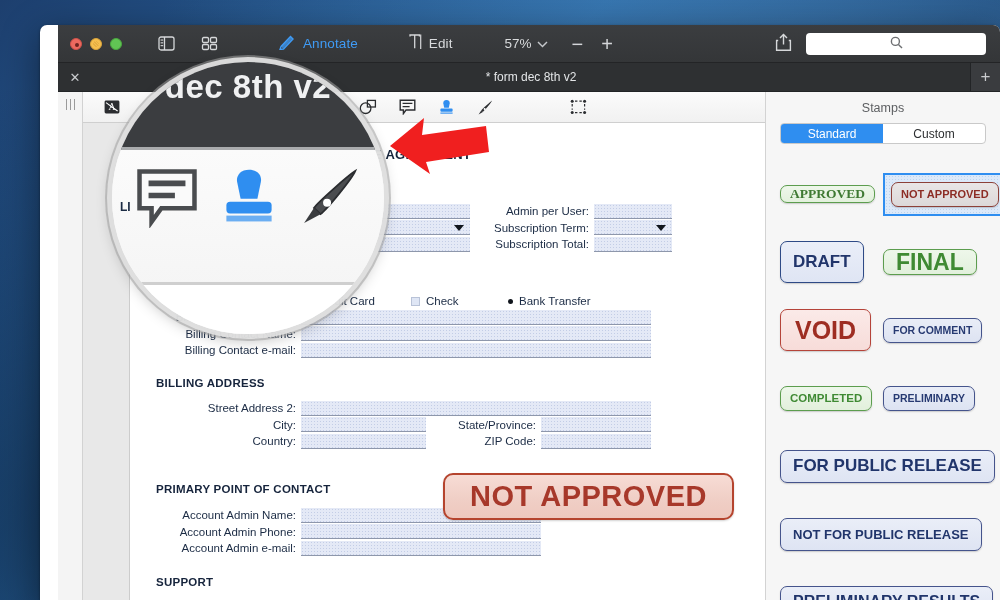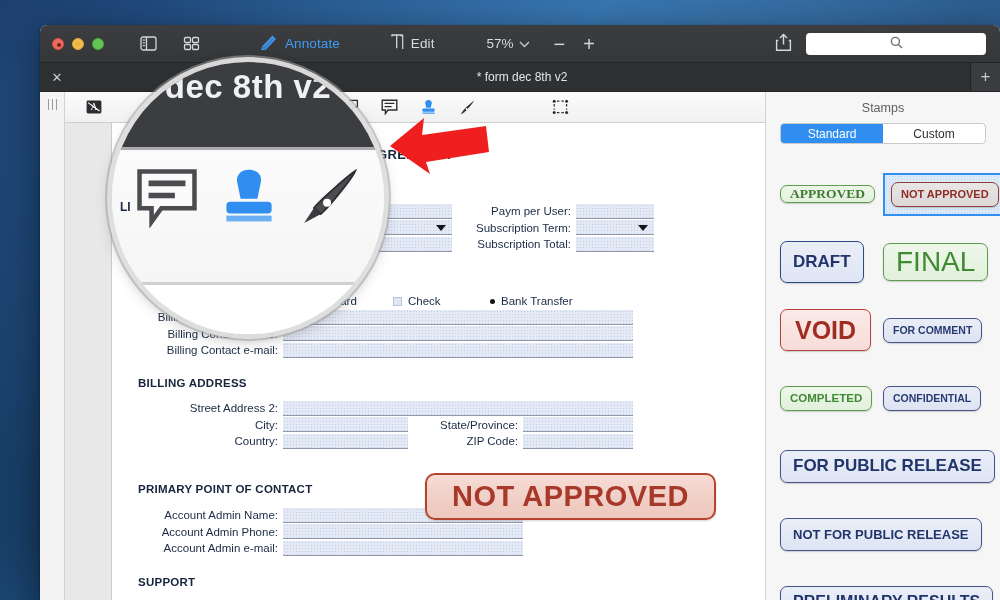--- a/index.html
+++ b/index.html
@@ -41,6 +41,7 @@
     box-shadow: 0 10px 38px rgba(0,0,0,.45), 0 1px 3px rgba(0,0,0,.4);
     display: flex;
     flex-direction: column;
+    padding-left: 18px;
   }
 
   

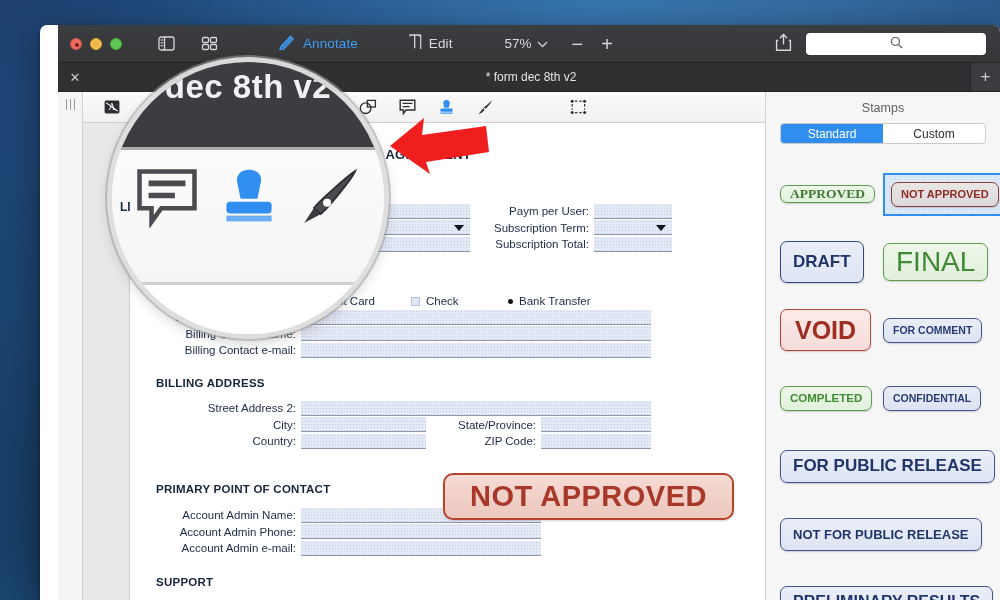--- a/index.html
+++ b/index.html
@@ -530,7 +530,7 @@
 
           <div class="field-block" style="left:324px; top:80px;">
             <div class="frow">
-              <div class="flabel" style="width:140px">Paym per User:</div>
+              <div class="flabel" style="width:140px">Admin per User:</div>
               <div class="finput" style="width:78px"></div>
             </div>
             <div class="frow">

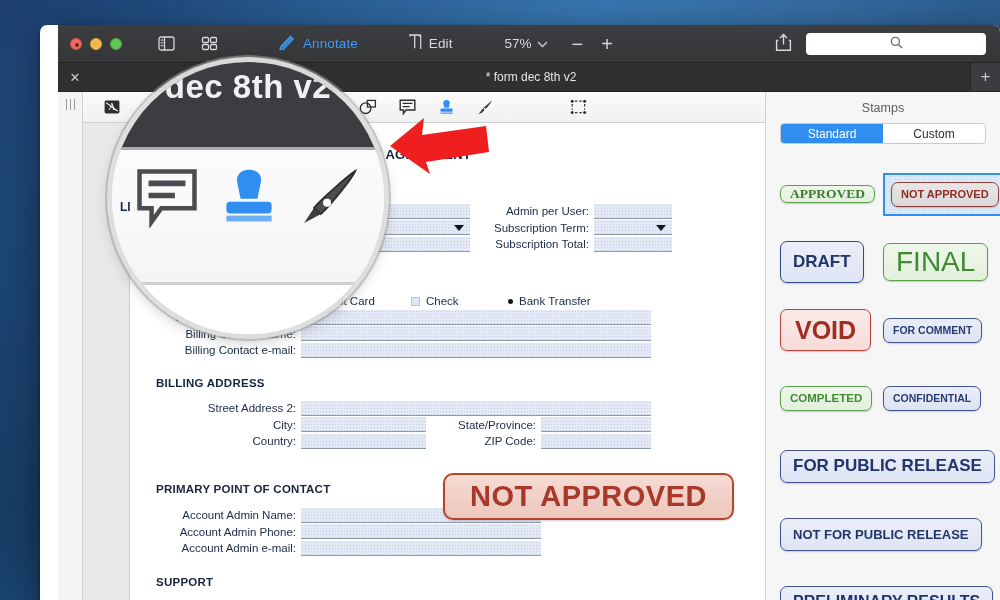--- a/index.html
+++ b/index.html
@@ -289,7 +289,7 @@
   }
   .s-final {
     border: 1.5px solid #5c9d4e; background: linear-gradient(#eef7ea,#e2f0dc);
-    color: #3f8a33; font-size: 28px; font-weight: normal; height: 38px; padding: 0 12px;
+    color: #3f8a33; font-size: 23px; font-weight: bold; height: 26px; padding: 0 12px;
   }
   .s-void {
     border: 1.5px solid #b5443a; background: linear-gradient(#fbeae8,#f7dcd9);

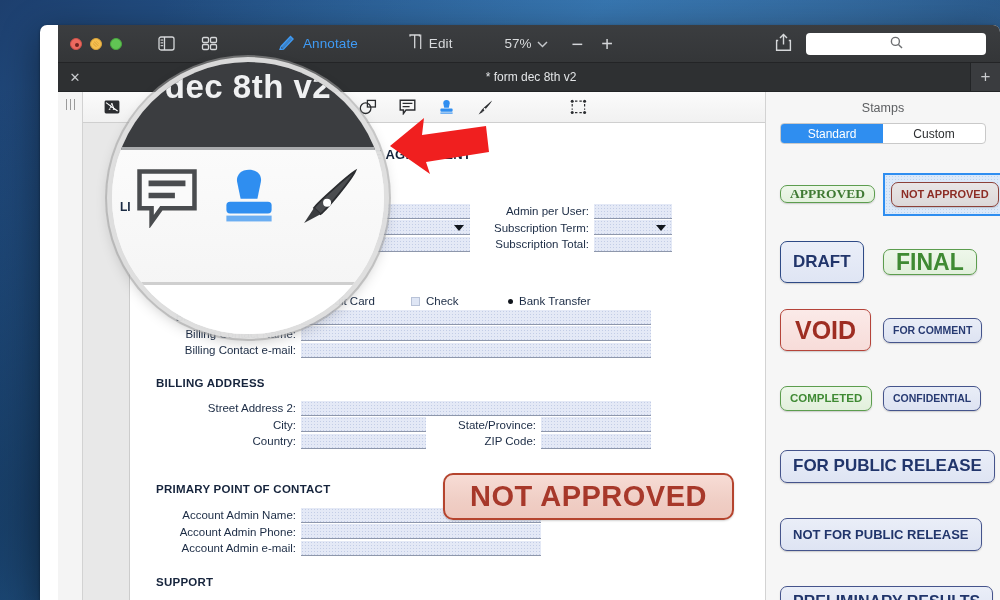--- a/index.html
+++ b/index.html
@@ -685,7 +685,7 @@
           <div class="stamp s-completed">COMPLETED</div>
         </div>
         <div class="stamp-cell right">
-          <div class="stamp s-confidential">CONFIDENTIAL</div>
+          <div class="stamp s-confidential">PRELIMINARY</div>
         </div>
 
         <div class="stamp-cell full">

